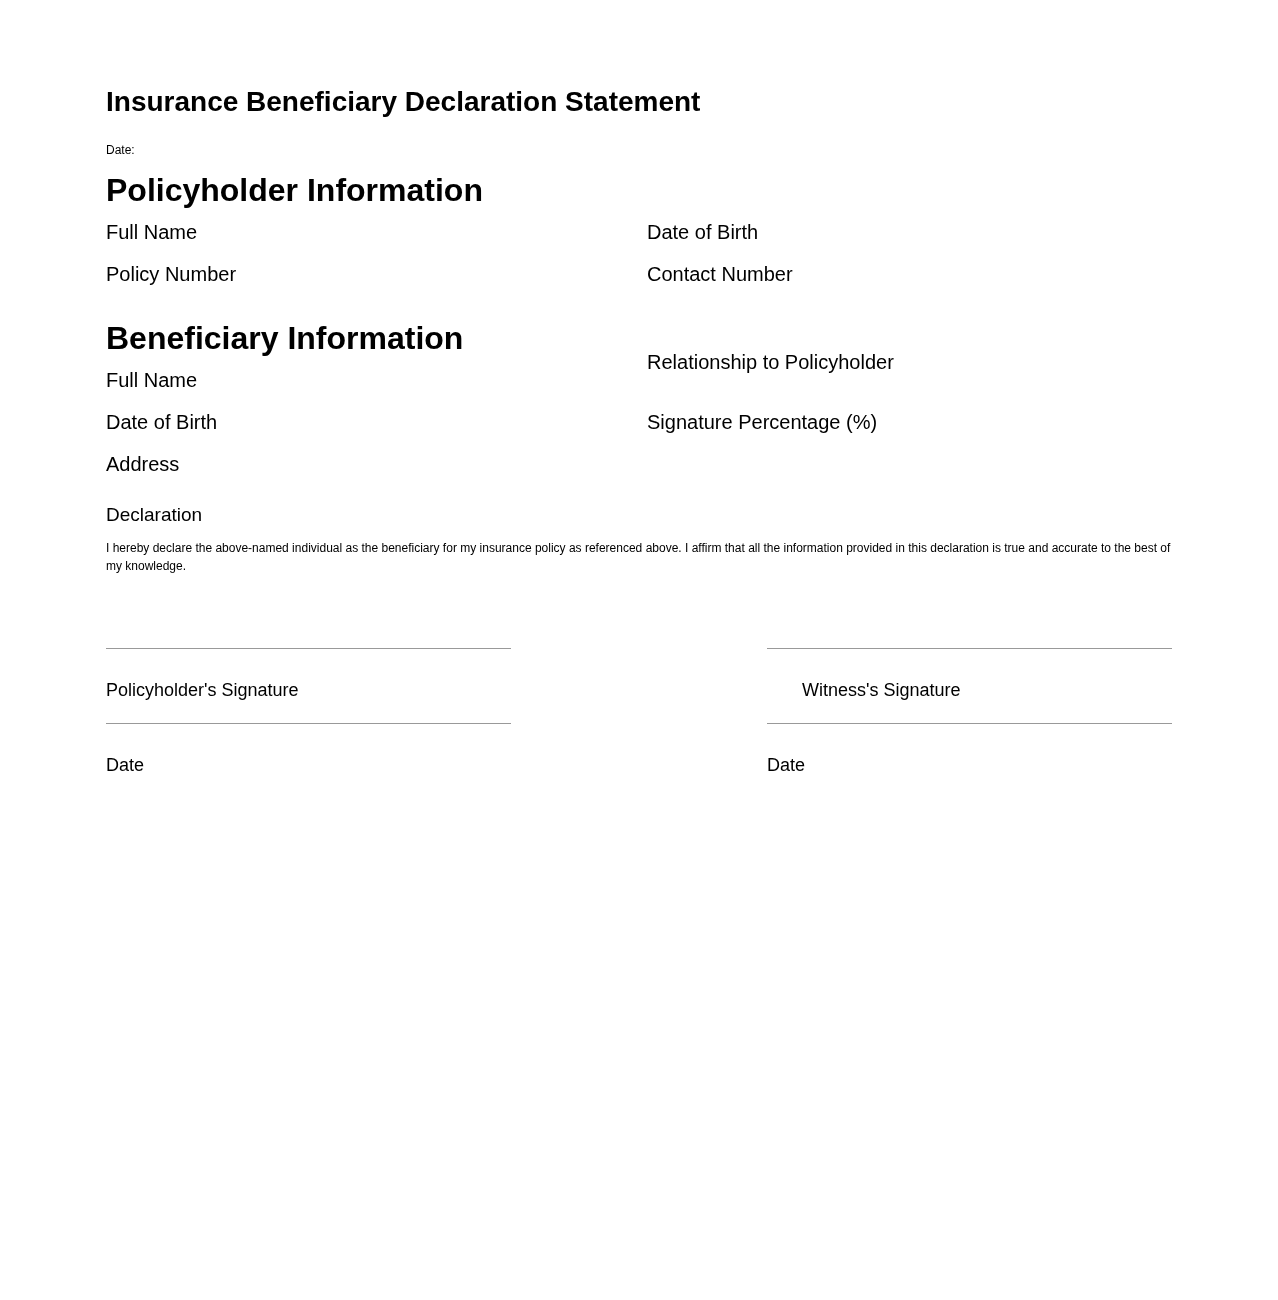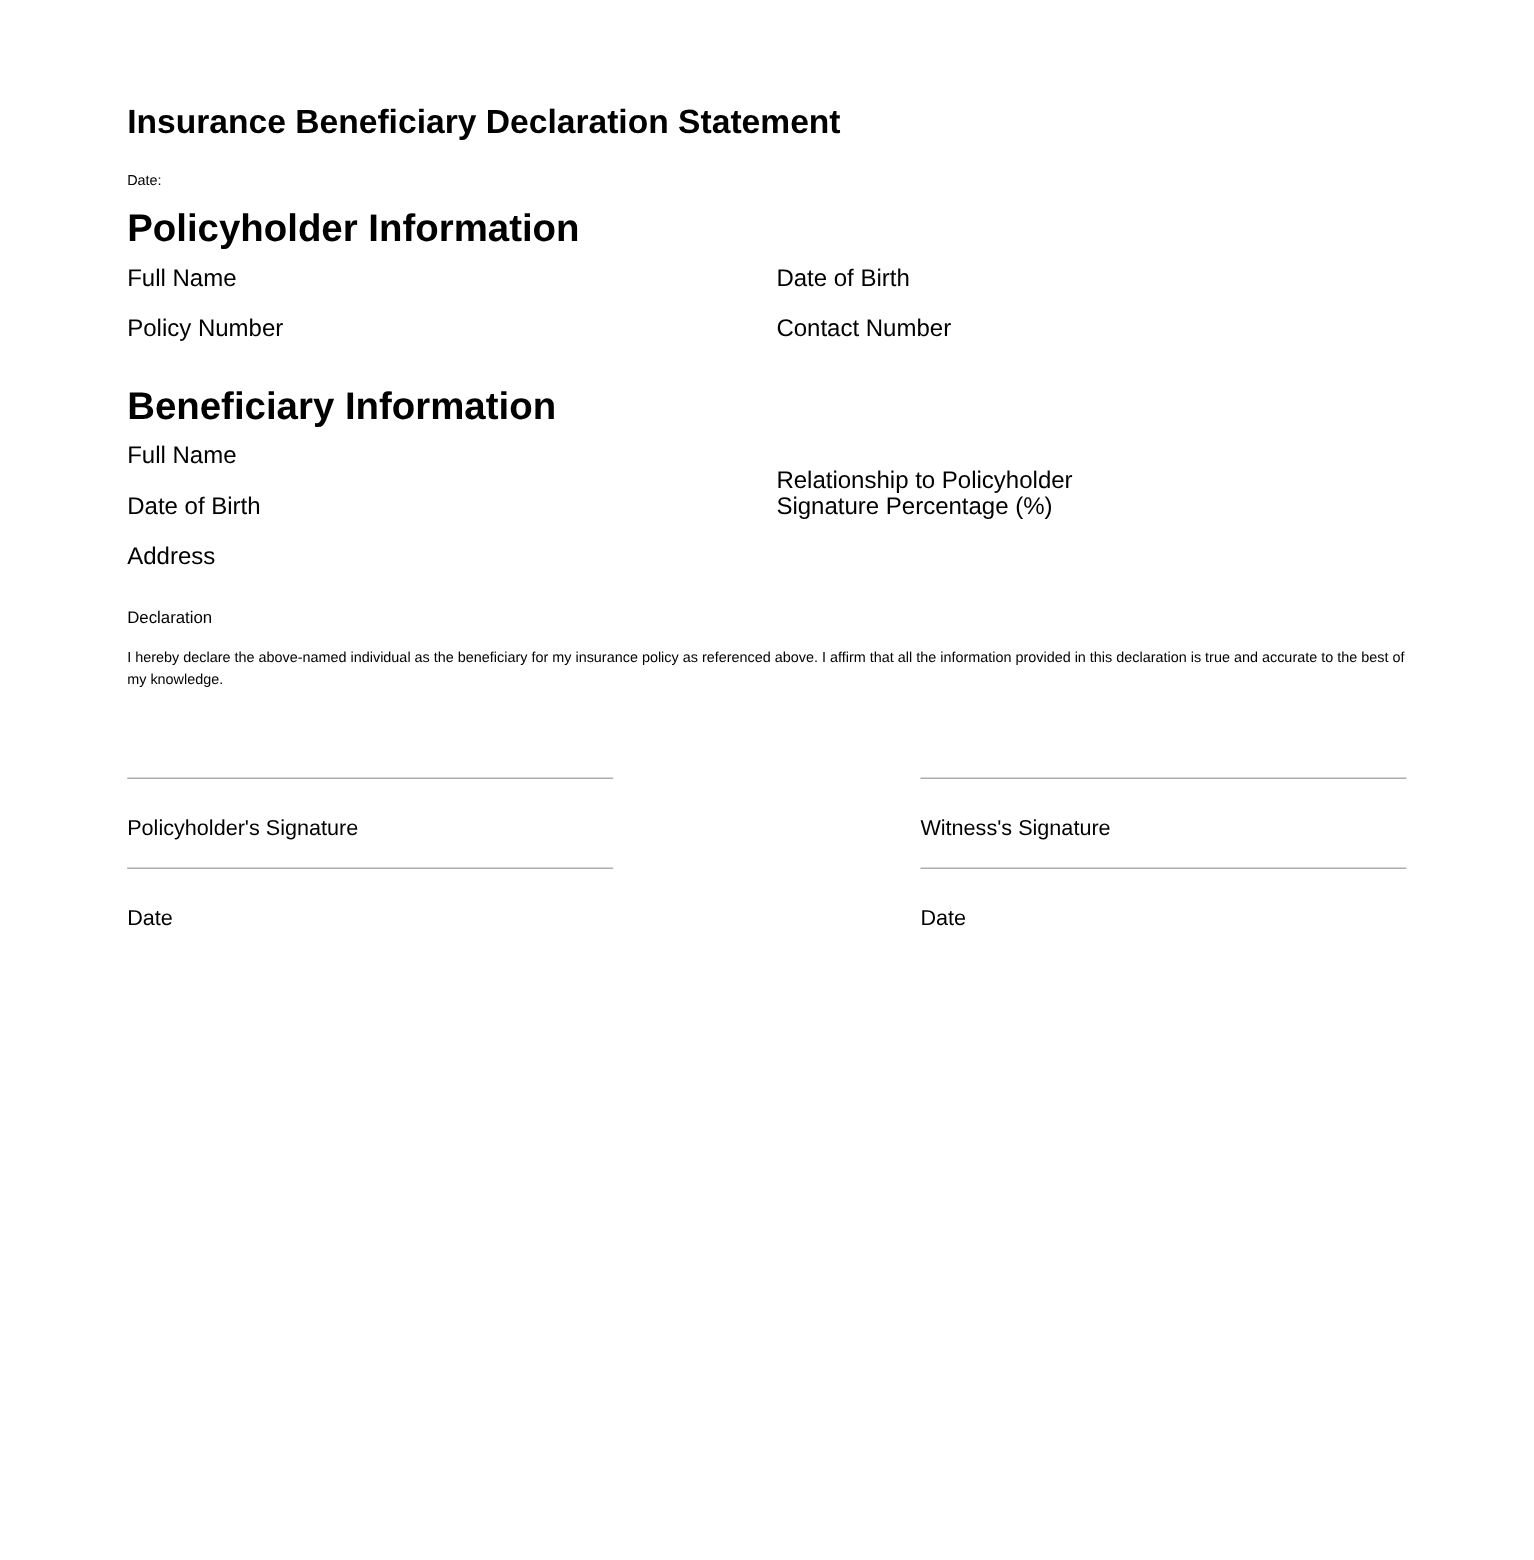--- a/index.html
+++ b/index.html
@@ -111,7 +111,7 @@
     <h2 class="section-title" style="top:324px;">Beneficiary Information</h2>
 
     <div class="field col-left" style="top:371px;">Full Name</div>
-    <div class="field col-right" style="top:392px;">Relationship to Policyholder</div>
+    <div class="field col-right" style="top:353px;">Relationship to Policyholder</div>
     <div class="field col-left" style="top:413px;">Date of Birth</div>
     <div class="field col-right" style="top:413px;">Signature Percentage (%)</div>
     <div class="field col-left" style="top:455px;">Address</div>

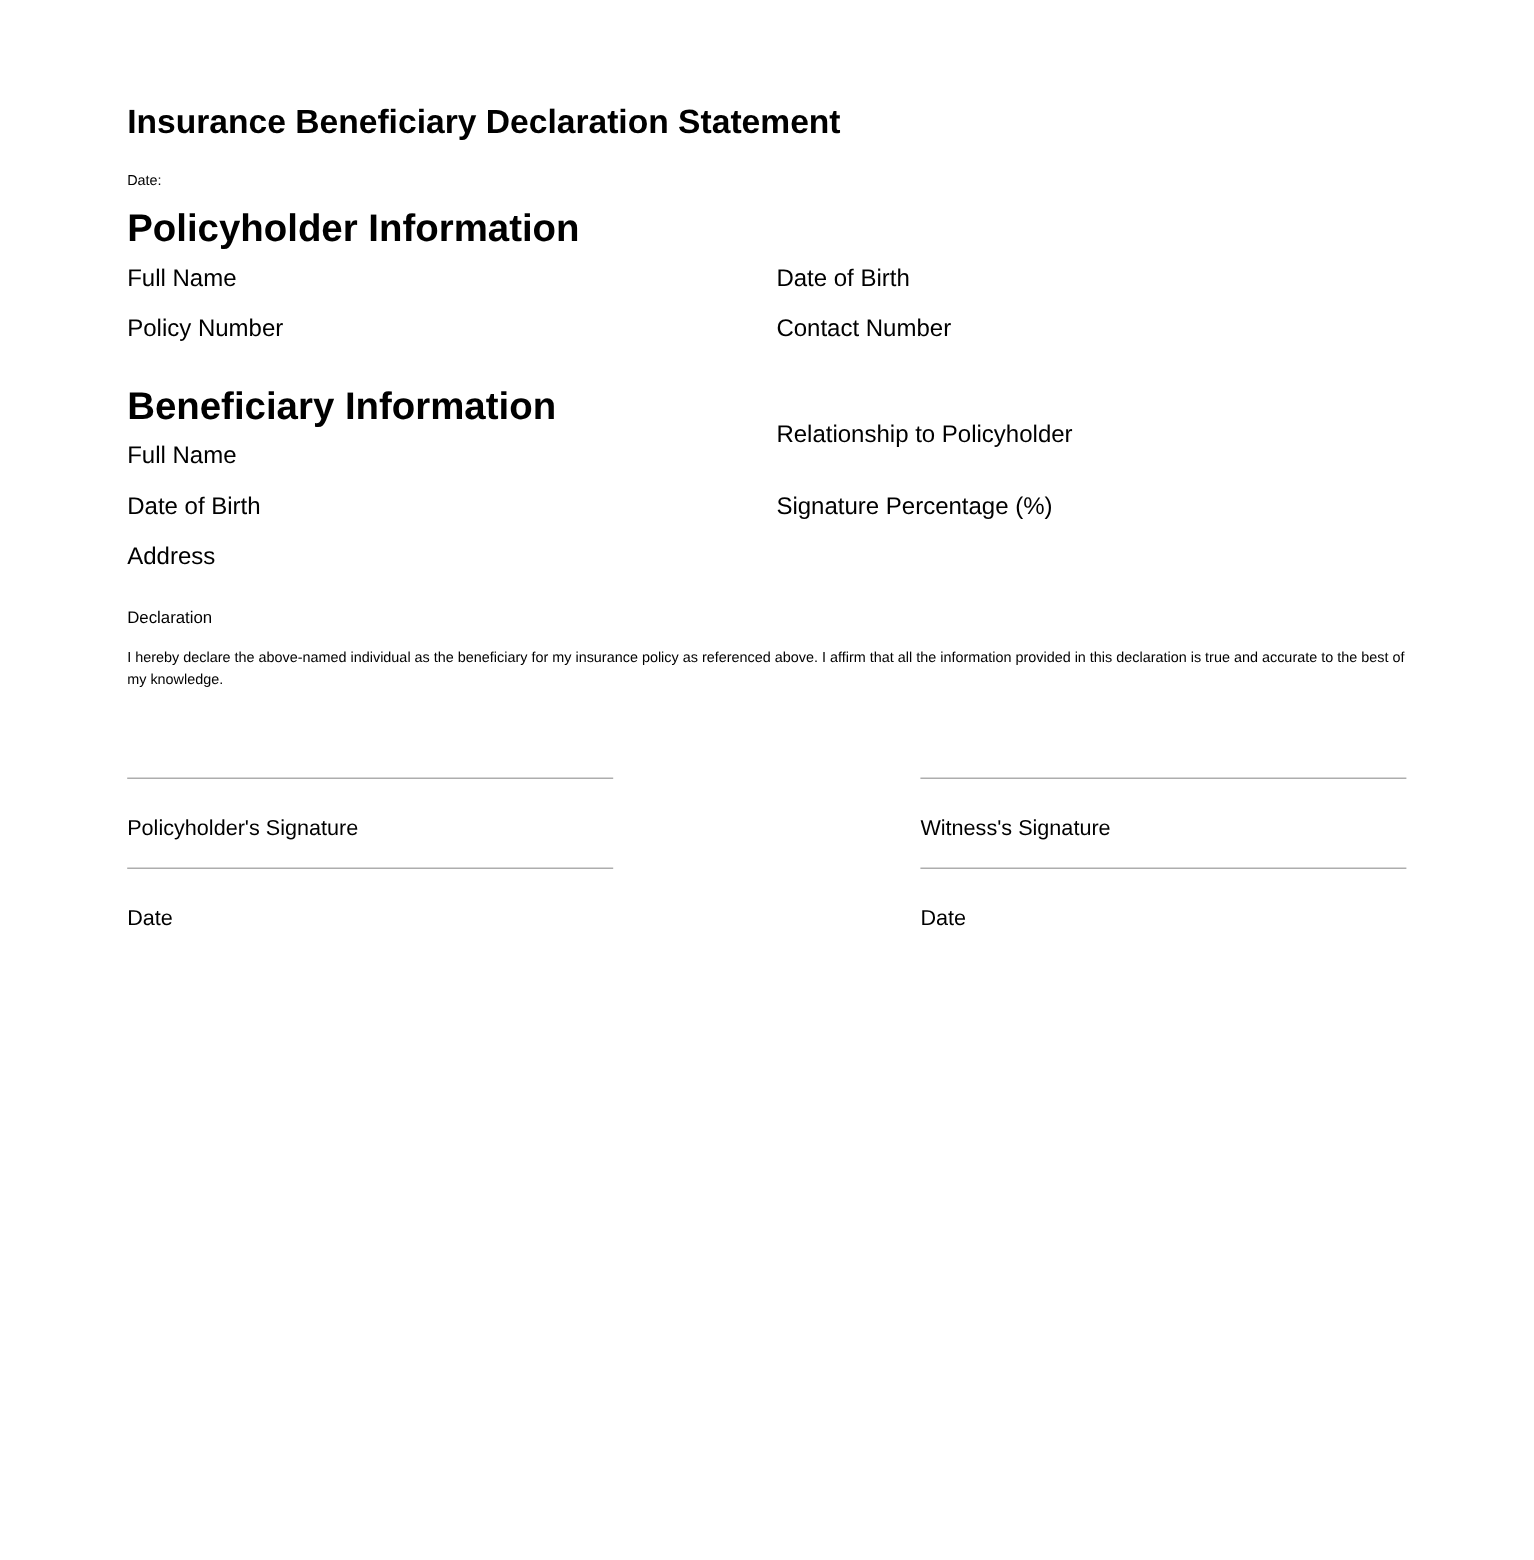--- a/index.html
+++ b/index.html
@@ -58,7 +58,7 @@
       position: absolute;
       left: 0;
       top: 505px;
-      font-size: 14px;
+      font-size: 19px;
       line-height: 19px;
     }
     .decl-text {

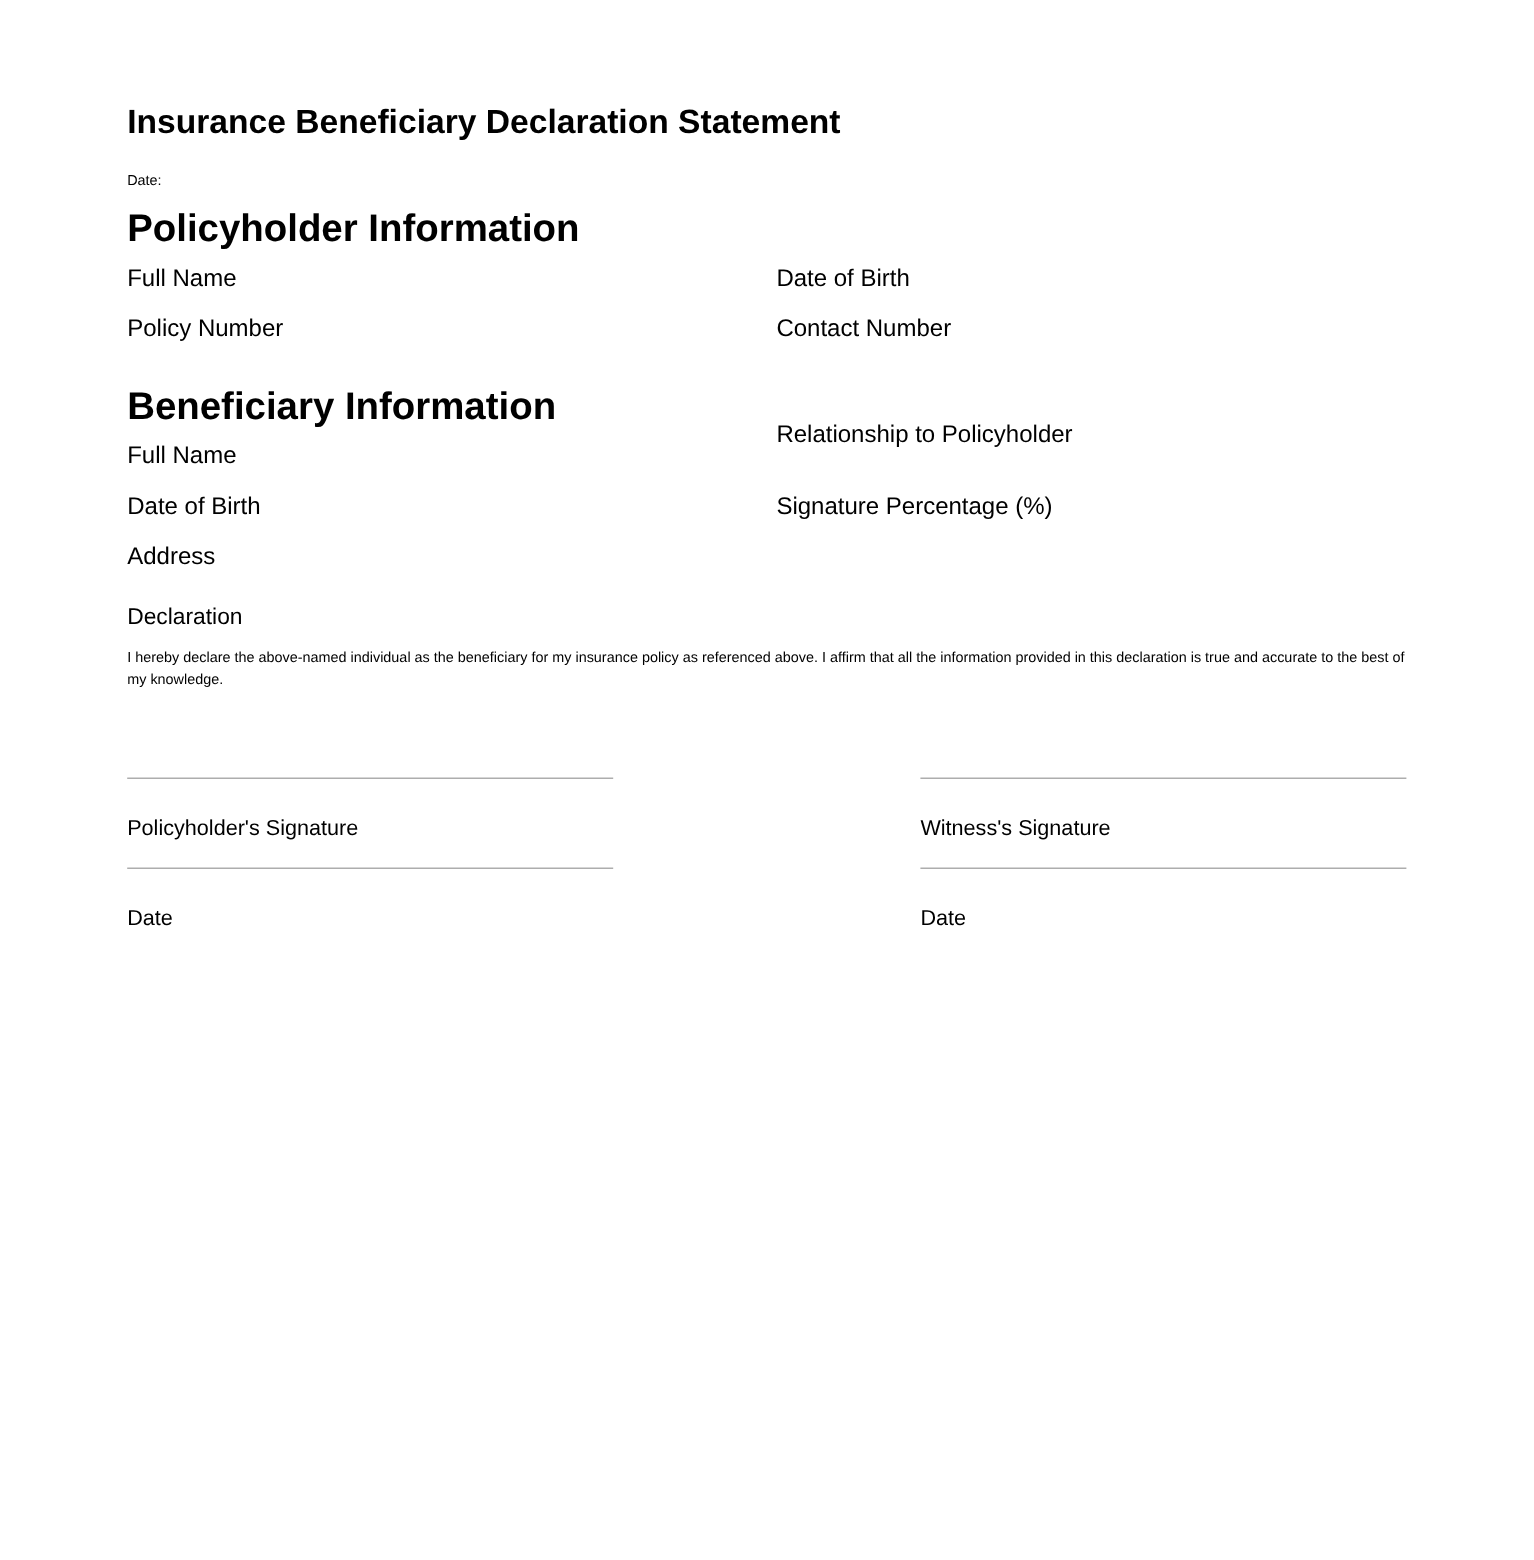--- a/index.html
+++ b/index.html
@@ -131,7 +131,7 @@
 
   <div class="sig-block" style="left:661px; top:648px;">
     <div class="sig-line" style="top:0;"></div>
-    <div class="sig-label" style="top:33px;">Witness's Signature</div>
+    <div class="sig-label" style="top:33px;margin-left:35px;">Witness's Signature</div>
     <div class="sig-line" style="top:75px;"></div>
     <div class="sig-label" style="top:108px;">Date</div>
   </div>

